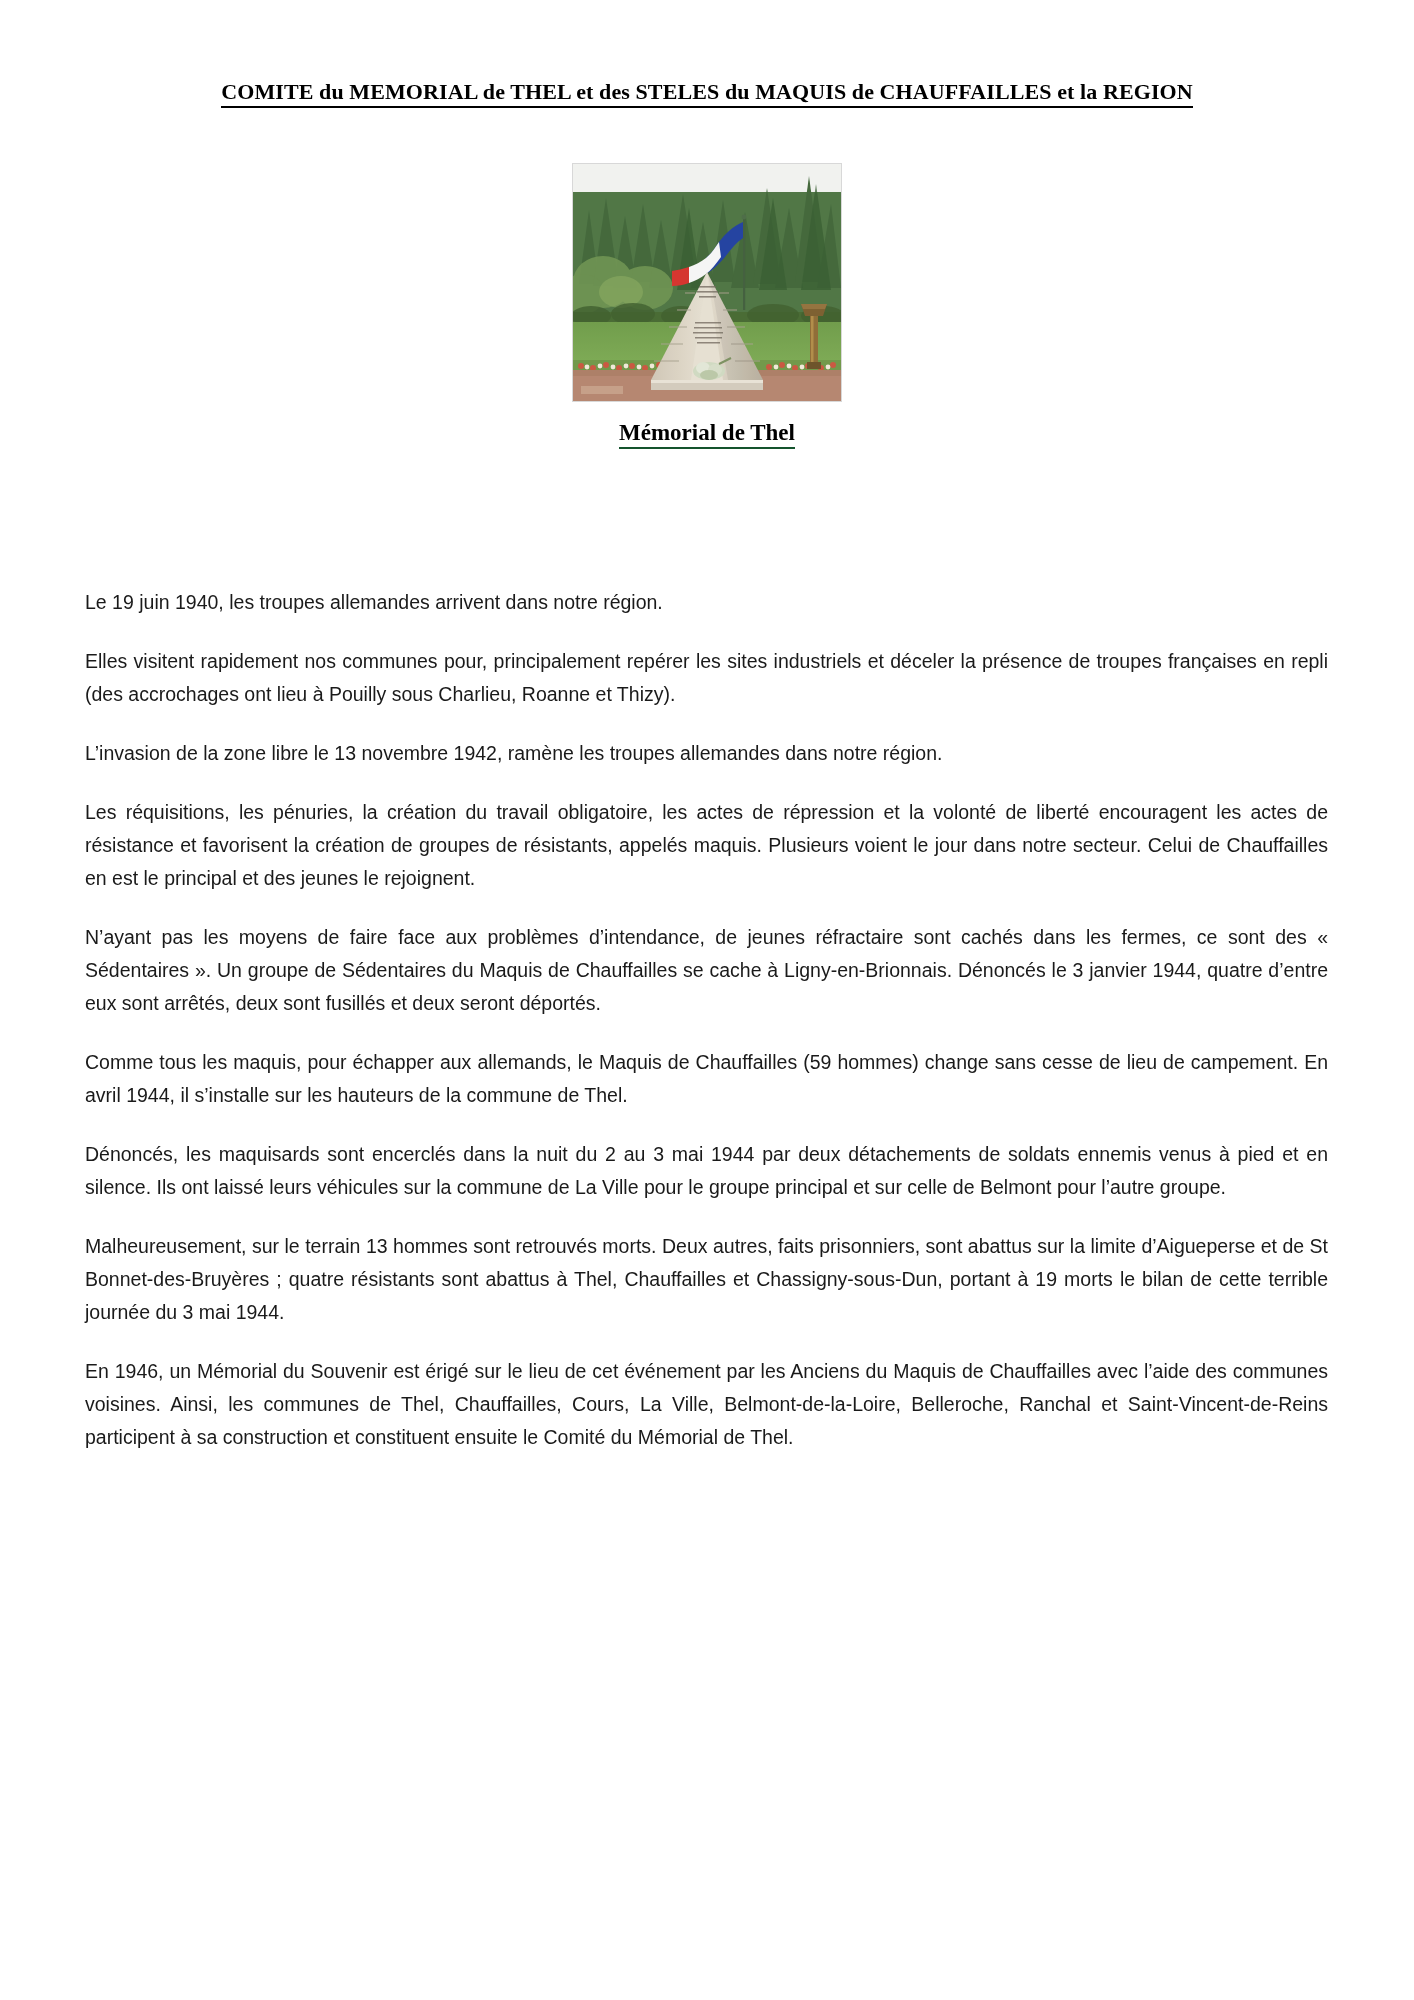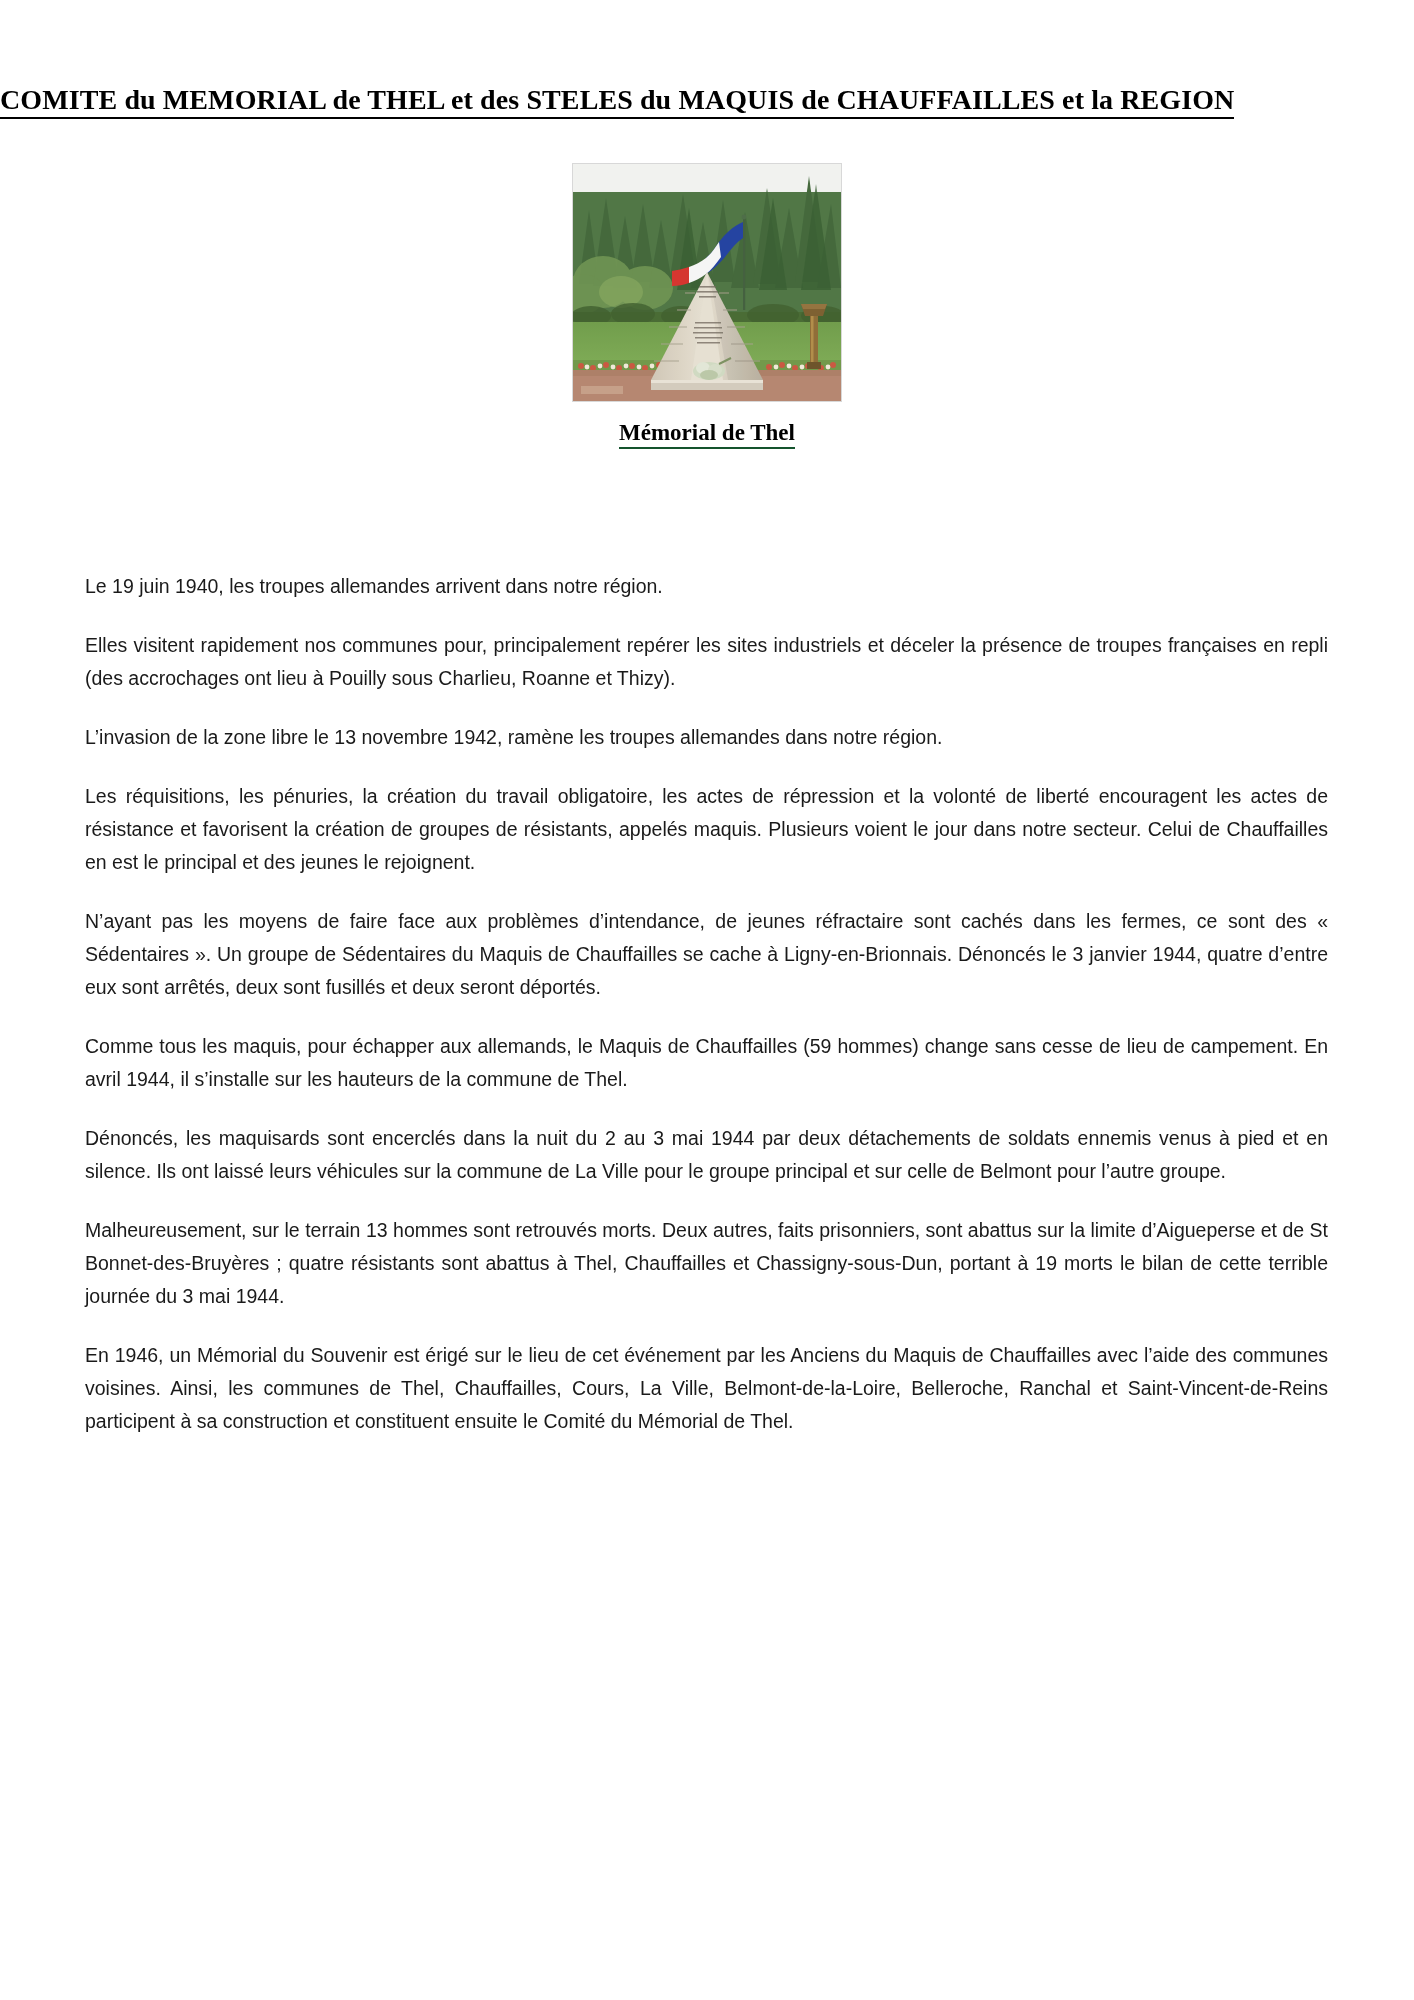--- a/index.html
+++ b/index.html
@@ -23,9 +23,10 @@
     top: 64px;
     left: 0;
     width: 1414px;
+    text-align: center;
     font-family: "Liberation Serif", "DejaVu Serif", serif;
     font-weight: bold;
-    font-size: 28px;
+    font-size: 22px;
     line-height: 1.2;
     color: #000000;
     letter-spacing: 0.1px;

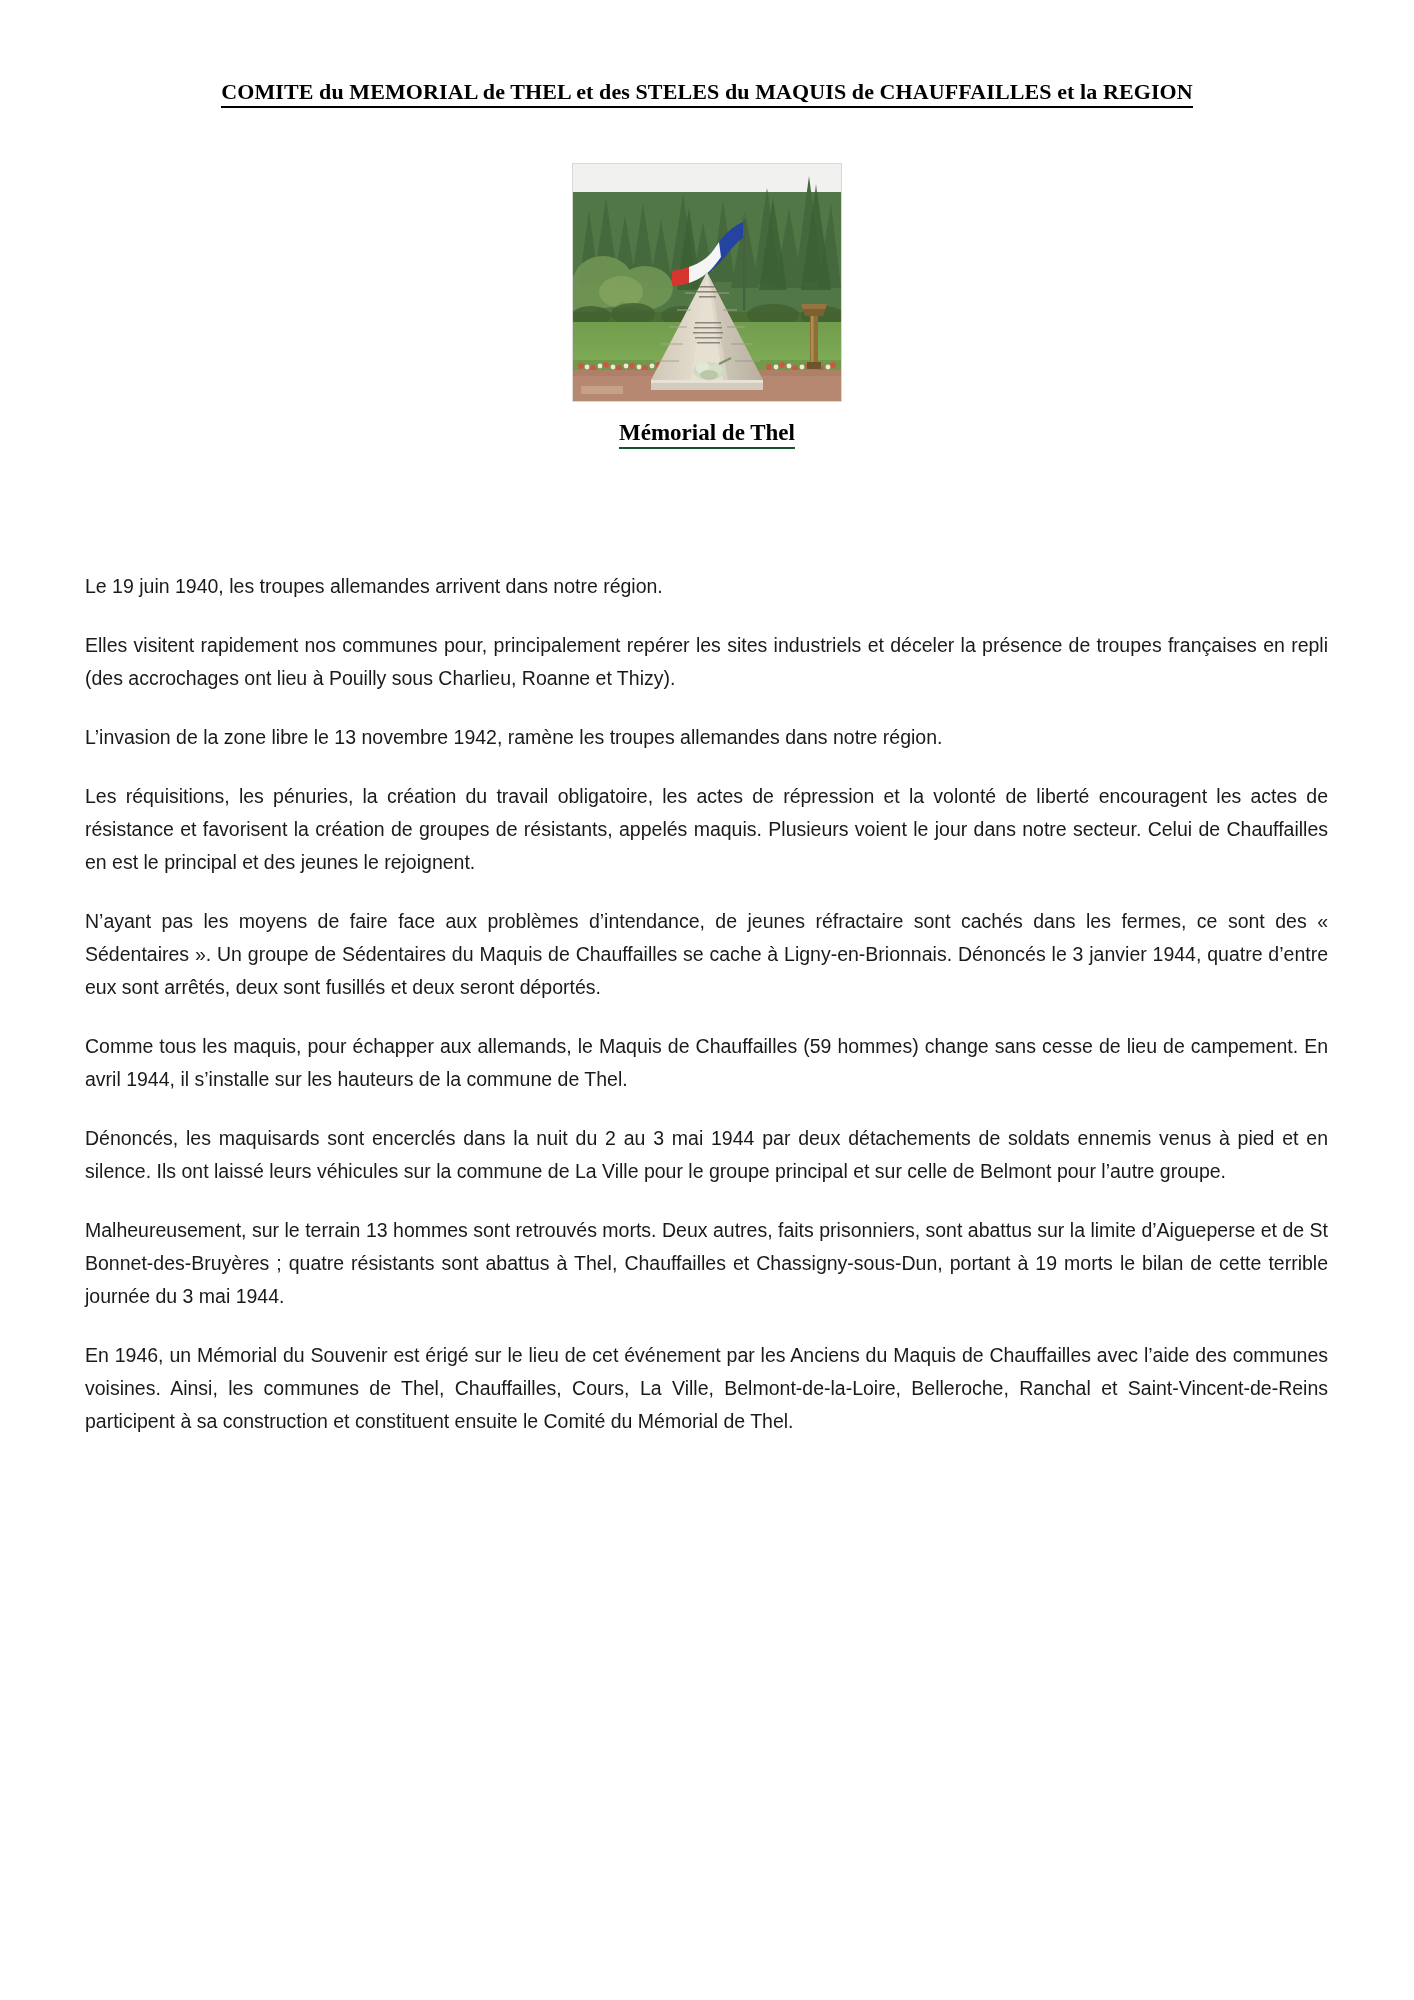--- a/index.html
+++ b/index.html
@@ -78,7 +78,7 @@
     width: 1243px;
   }
   p.para {
-    margin: 0 0 26px 0;
+    margin: 16px 0 26px 0;
     font-family: "Liberation Sans", "DejaVu Sans", sans-serif;
     font-size: 19.5px;
     line-height: 33px;

